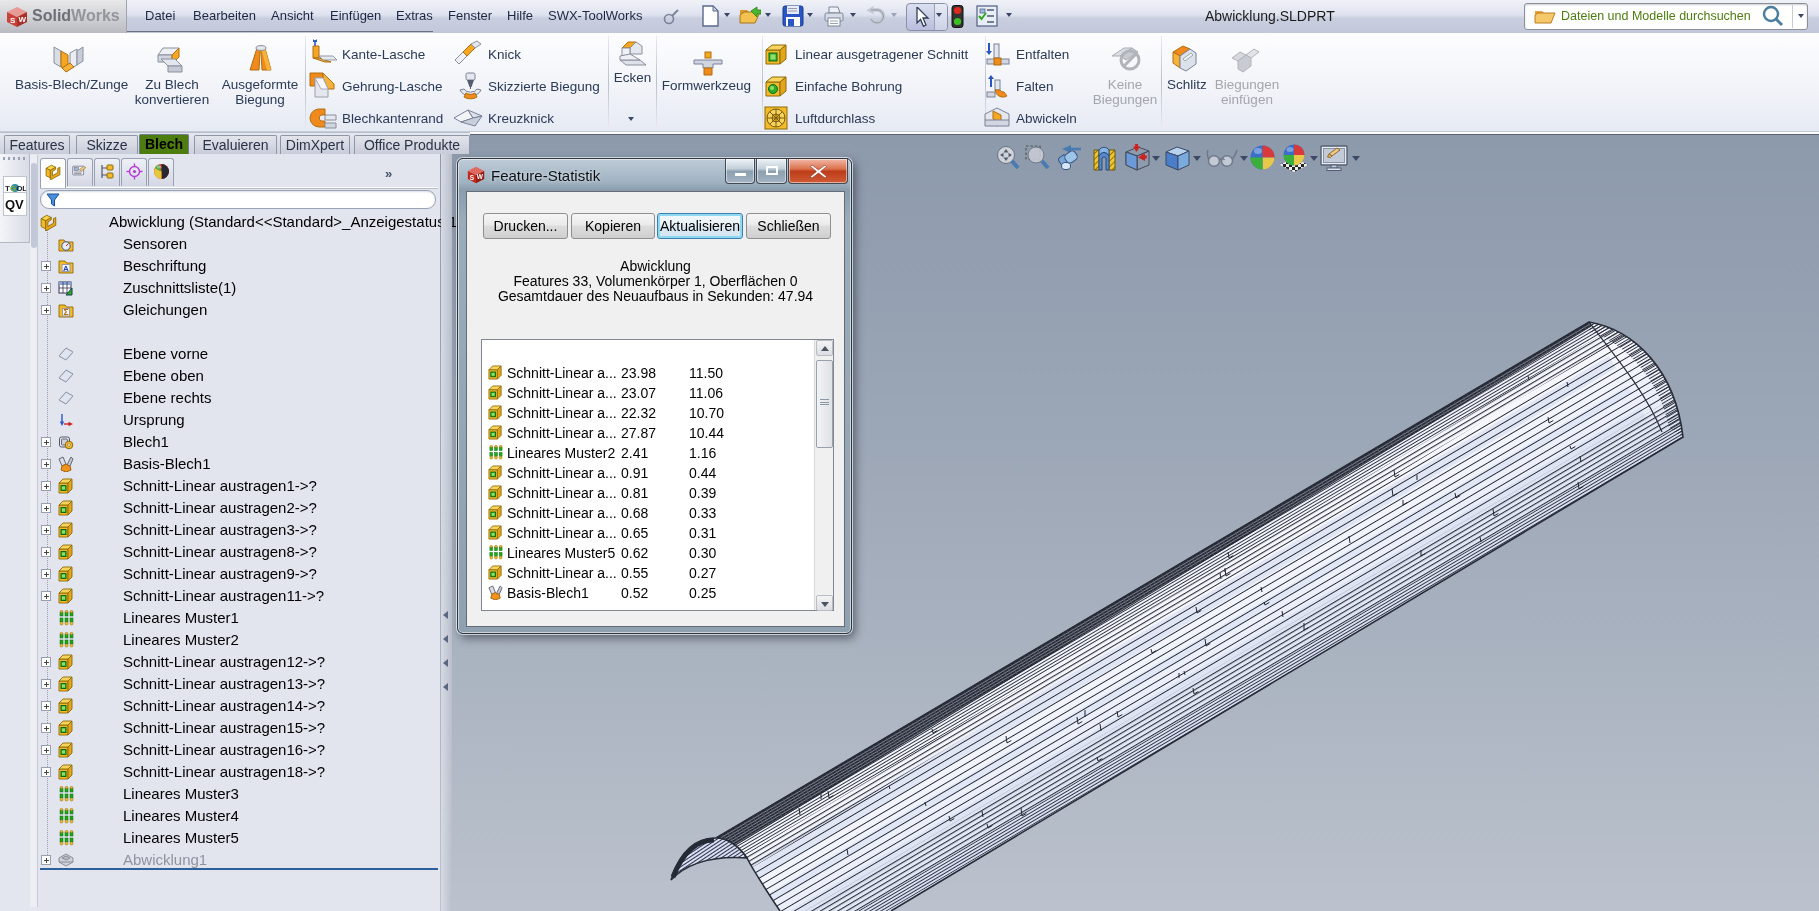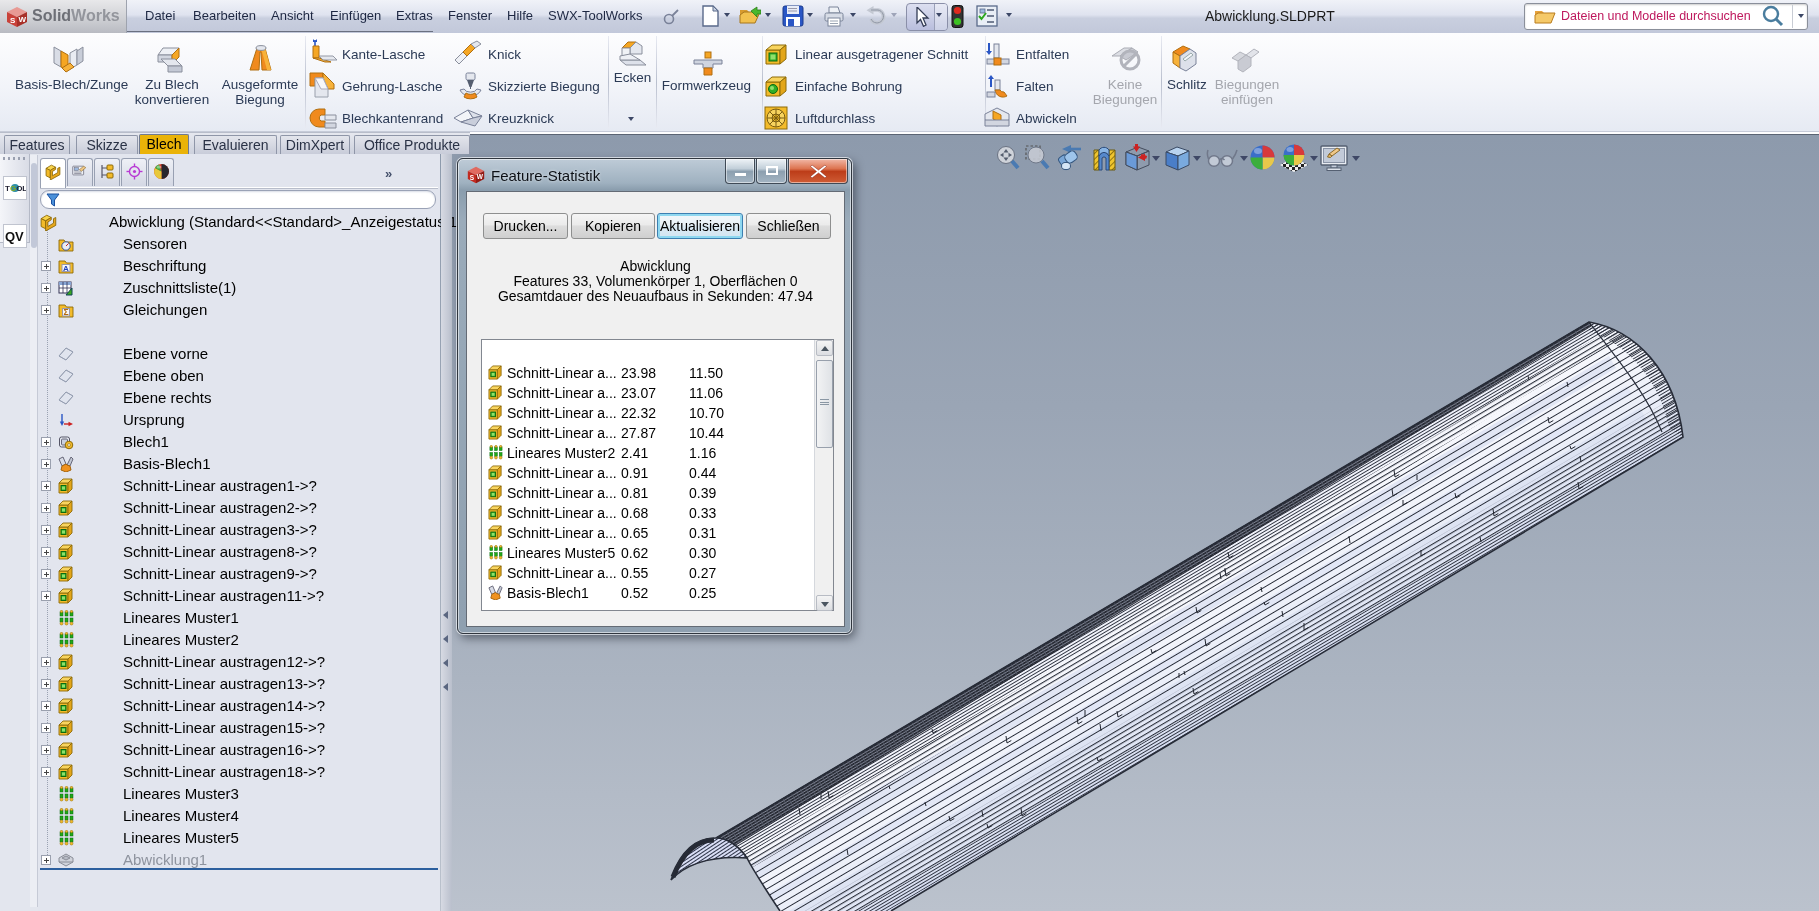--- a/index.html
+++ b/index.html
@@ -18,7 +18,7 @@
 #selbtn .sep{position:absolute;left:27px;top:0;width:13px;height:26px;background:linear-gradient(#e8eaf5,#ccd1e6);border-left:1px solid #9aa0b8;border-radius:0 3px 3px 0;}
 #doctitle{left:1205px;top:8px;font-size:14px;color:#1a1a1a;}
 #searchbox{left:1524px;top:3px;width:284px;height:27px;background:#fff;border:1px solid #8a8f9a;border-radius:3px;box-shadow:inset 0 1px 2px #ccc;}
-#searchtxt{left:1561px;top:9px;font-size:12.5px;color:#be185d;}
+#searchtxt{left:1561px;top:9px;font-size:12.5px;color:#4d7c0f;}
 #searchsep{left:1792px;top:5px;width:1px;height:23px;background:#c8ccd4;}
 
 #ribbon{left:0;top:33px;width:1819px;height:99px;background:linear-gradient(#fdfdfe,#f2f4f9 55%,#e6eaf3);border-bottom:1px solid #c6cbd8;}

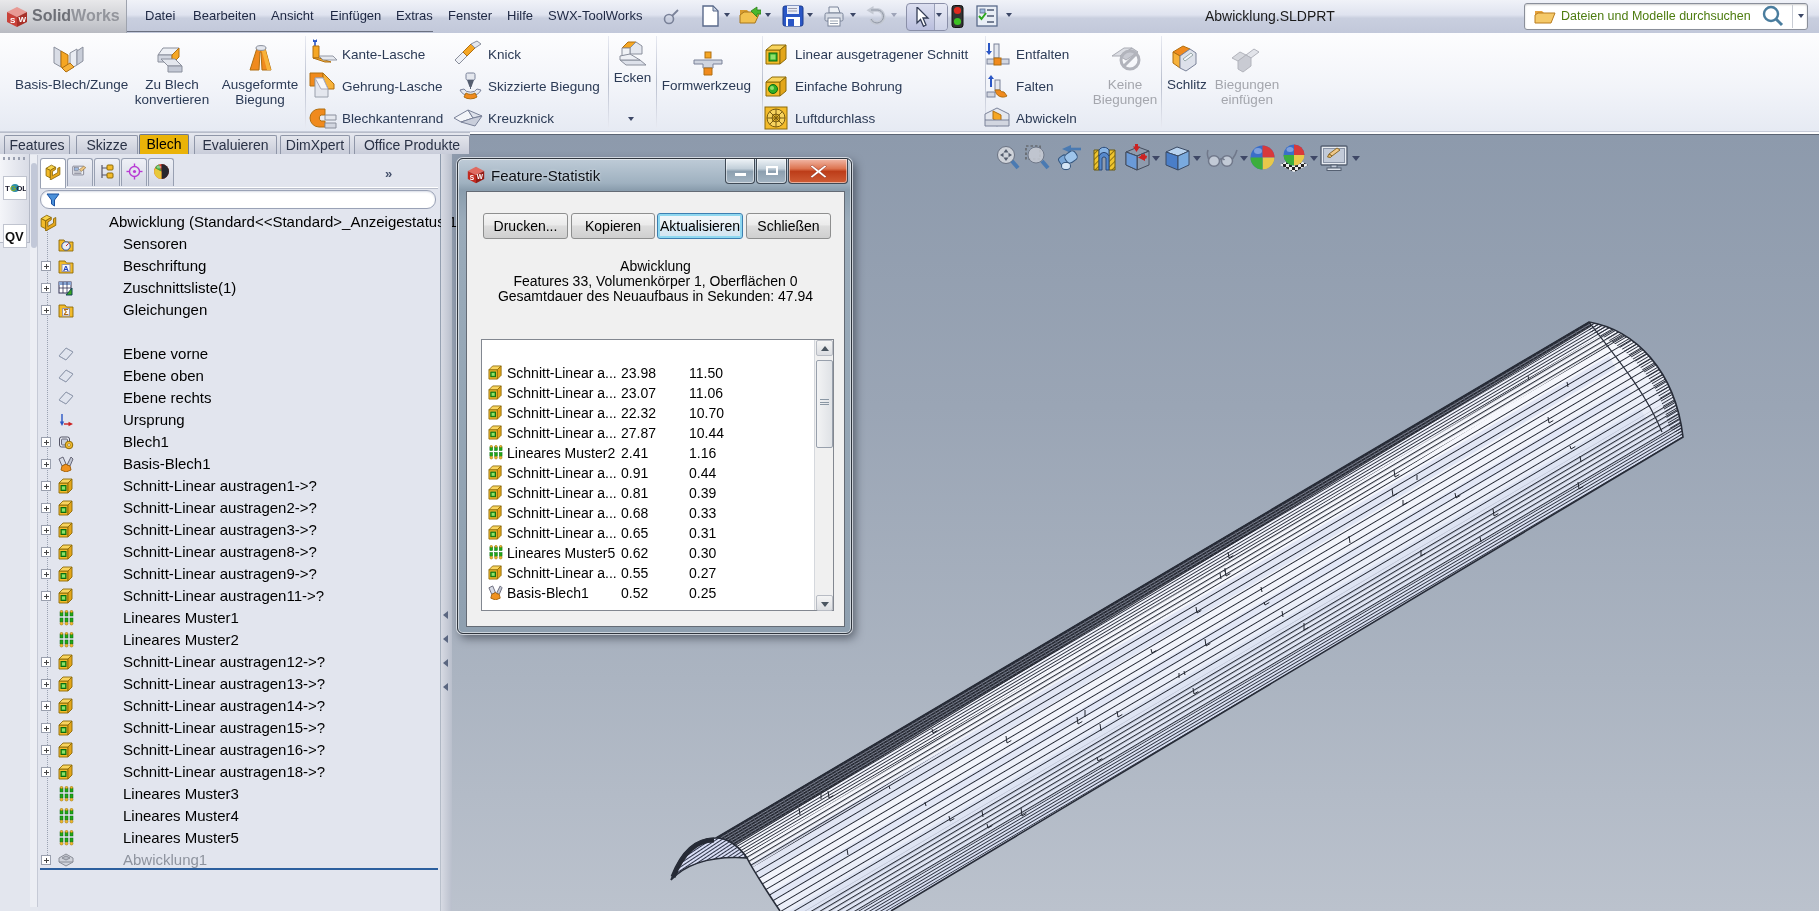--- a/index.html
+++ b/index.html
@@ -29,7 +29,7 @@
 
 #tabrow{left:0;top:132px;width:470px;height:22px;z-index:5;background:linear-gradient(#e6e8ef,#cdd1dd);border-top:1px solid #b8bdca;}
 .tab{position:absolute;top:135px;height:19px;z-index:6;line-height:18px;font-size:14px;color:#2a3246;text-align:center;background:linear-gradient(#e3e5ec,#c8ccd9);border:1px solid #8f96a8;border-bottom:none;border-radius:2px 2px 0 0;}
-.tabact{background:#eab308;font-weight:normal;color:#000;top:134px;height:20px;z-index:7;border:1px solid #707a90;border-bottom:none;}
+.tabact{background:#4d7c0f;font-weight:bold;color:#000;top:134px;height:20px;z-index:7;border:1px solid #707a90;border-bottom:none;}
 
 #viewport{left:440px;top:135px;width:1379px;height:776px;background:linear-gradient(#8d9aac,#9aa5b5 35%,#abb4c1 70%,#bbc2cd);}
 #vpstrip{left:470px;top:132px;width:1349px;height:3px;background:#fdfdfe;border-bottom:1px solid #5a6372;}

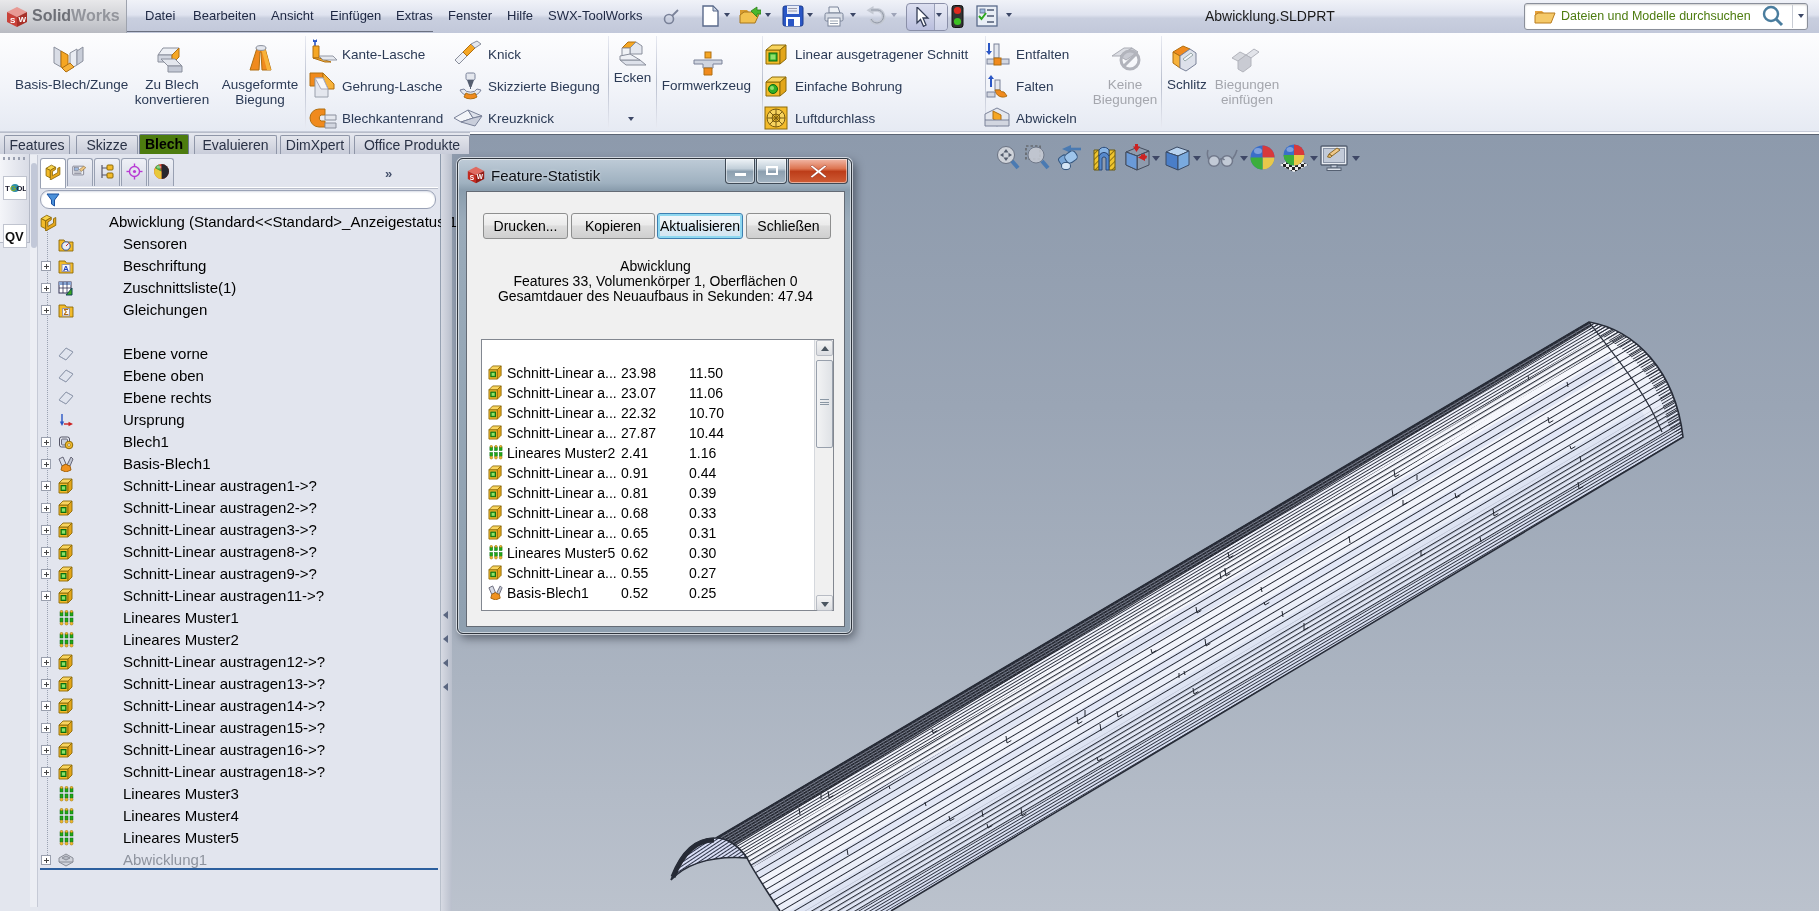--- a/index.html
+++ b/index.html
@@ -605,7 +605,7 @@
           <circle cx="11" cy="11" r="4" fill="#2e8fa8"></circle>
           <text x="1" y="14" font-size="8" font-weight="bold" fill="#223" font-family="Liberation Sans">T<tspan fill="#8a2">G</tspan>OL</text>
         </svg></div>
-    <div class="abs lbtn" style="top:73px"><svg width="22" height="22" viewBox="0 0 22 22">
+    <div class="abs lbtn" style="top:41px"><svg width="22" height="22" viewBox="0 0 22 22">
           <text x="1" y="16" font-size="13" font-weight="bold" fill="#111" font-family="Liberation Sans">QV</text>
         </svg></div>
   </div>

